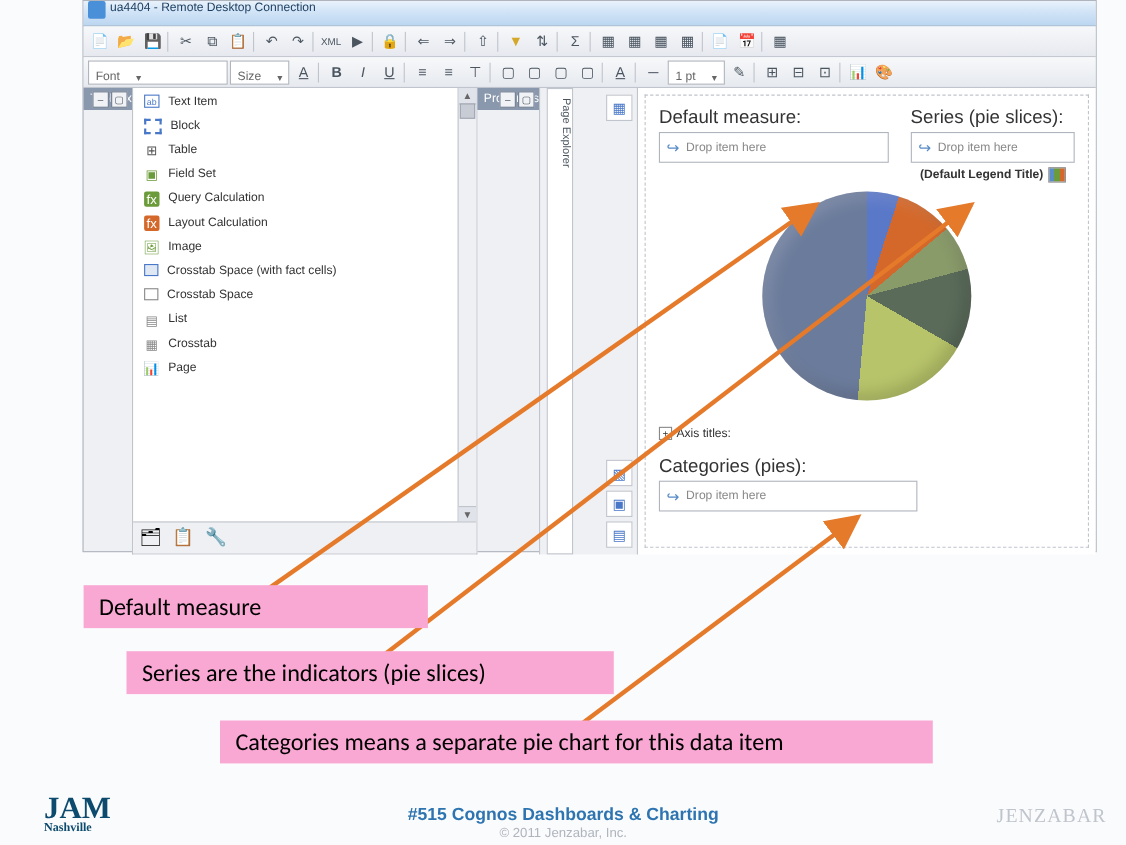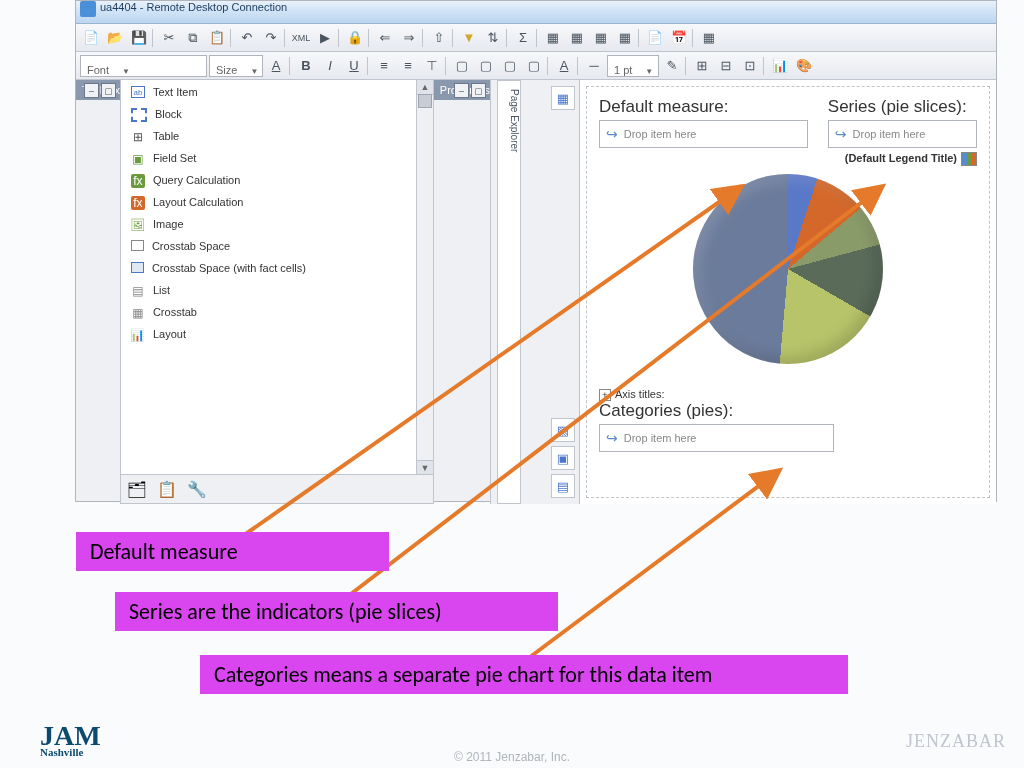--- a/index.html
+++ b/index.html
@@ -52,7 +52,7 @@
 .top-row{display:flex;gap:20px;margin-bottom:8px}
 .top-row .col1{flex:1.4}
 .top-row .col2{flex:1}
-.legend-title{font-size:11px;font-weight:bold;color:#333;text-align:right;margin-top:4px}
+.legend-title{font-size:11px;font-weight:bold;color:#333;text-align:center;margin-top:4px}
 .legend-icon{width:14px;height:12px;border:1px solid #888;display:inline-block;margin-left:4px;vertical-align:middle;background:linear-gradient(90deg,#5a8cc8 33%,#6b9b3a 33% 66%,#d4682a 66%)}
 .pie-wrap{display:flex;justify-content:center;margin:6px 0}
 .pie{width:190px;height:190px;border-radius:50%;background:conic-gradient(#5a78c8 0deg 18deg,#d4682a 18deg 50deg,#8a9b6a 50deg 75deg,#5a6b5a 75deg 120deg,#b8c46a 120deg 185deg,#6b7b9b 185deg 360deg);box-shadow:inset -6px -6px 14px rgba(0,0,0,.15),inset 6px 6px 14px rgba(255,255,255,.15)}

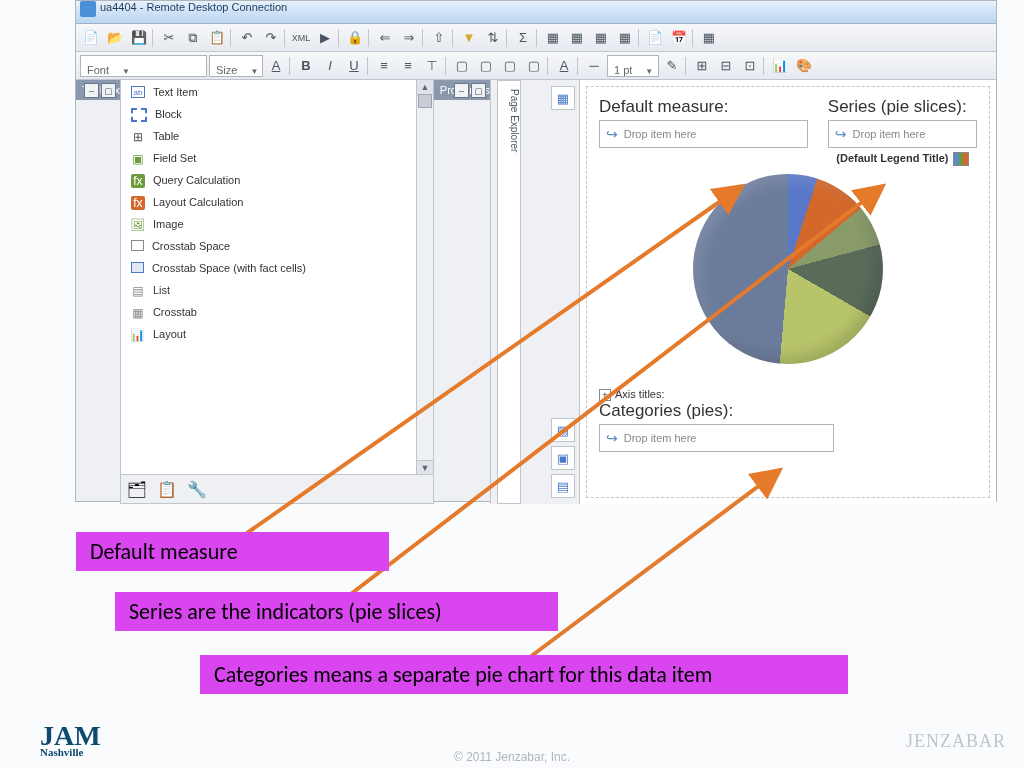--- a/index.html
+++ b/index.html
@@ -205,12 +205,12 @@
               <span>Image</span>
             </div>
           <div class="tool-item">
+              <span class="tool-icon ti-cfact"></span>
+              <span>Crosstab Space (with fact cells)</span>
+            </div>
+          <div class="tool-item">
               <span class="tool-icon ti-cspace"></span>
               <span>Crosstab Space</span>
-            </div>
-          <div class="tool-item">
-              <span class="tool-icon ti-cfact"></span>
-              <span>Crosstab Space (with fact cells)</span>
             </div>
           <div class="tool-item">
               <span class="tool-icon ti-list">▤</span>

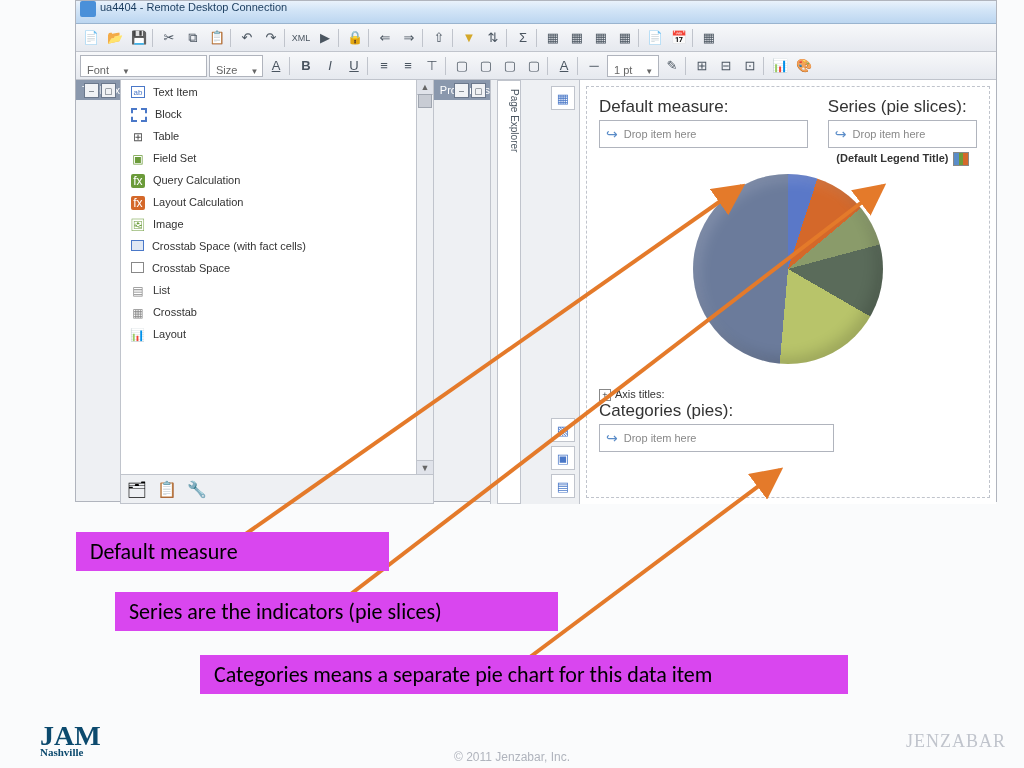--- a/index.html
+++ b/index.html
@@ -222,7 +222,7 @@
             </div>
           <div class="tool-item">
               <span class="tool-icon ti-chart">📊</span>
-              <span>Layout</span>
+              <span>Page</span>
             </div>
         </div>
         <div class="scrollbar">

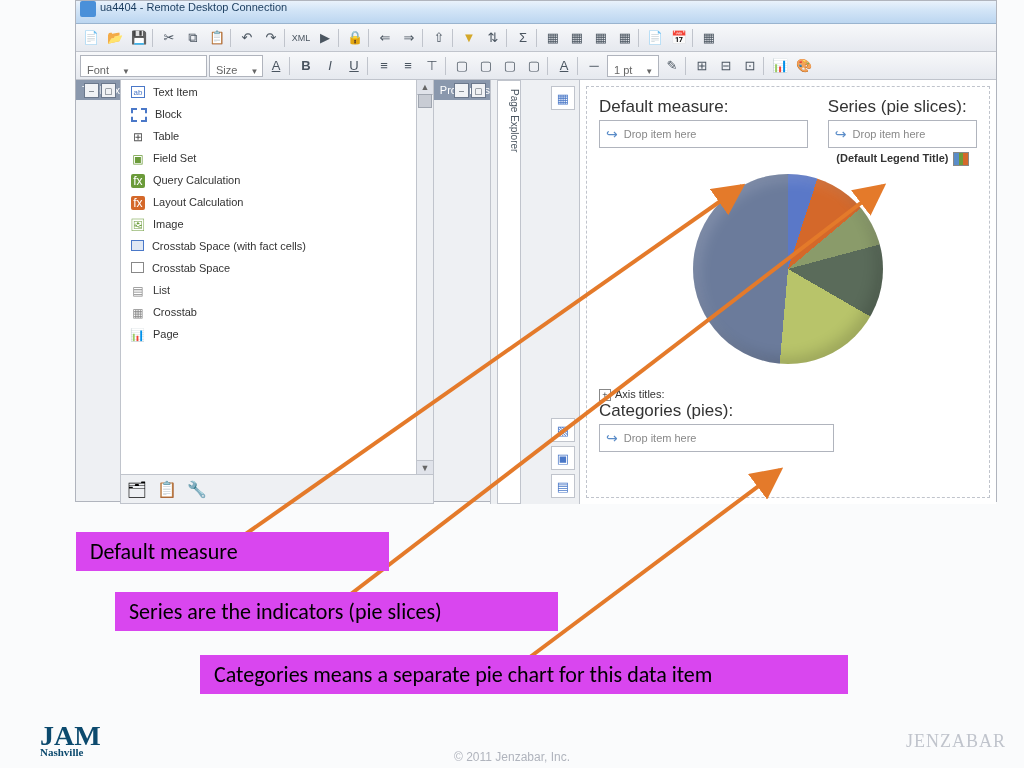--- a/index.html
+++ b/index.html
@@ -280,7 +280,7 @@
             <div class="pie"></div>
           </div>
         <div class="axis-row"><span class="plus">+</span><span>Axis titles:</span></div>
-        <div class="drop-label" style="margin-top:0">Categories (pies):</div>
+        <div class="drop-label" style="margin-top:14px">Categories (pies):</div>
         <div class="drop-zone" style="width:60%">
             <span class="darrow">↪</span>
             <span>Drop item here</span>

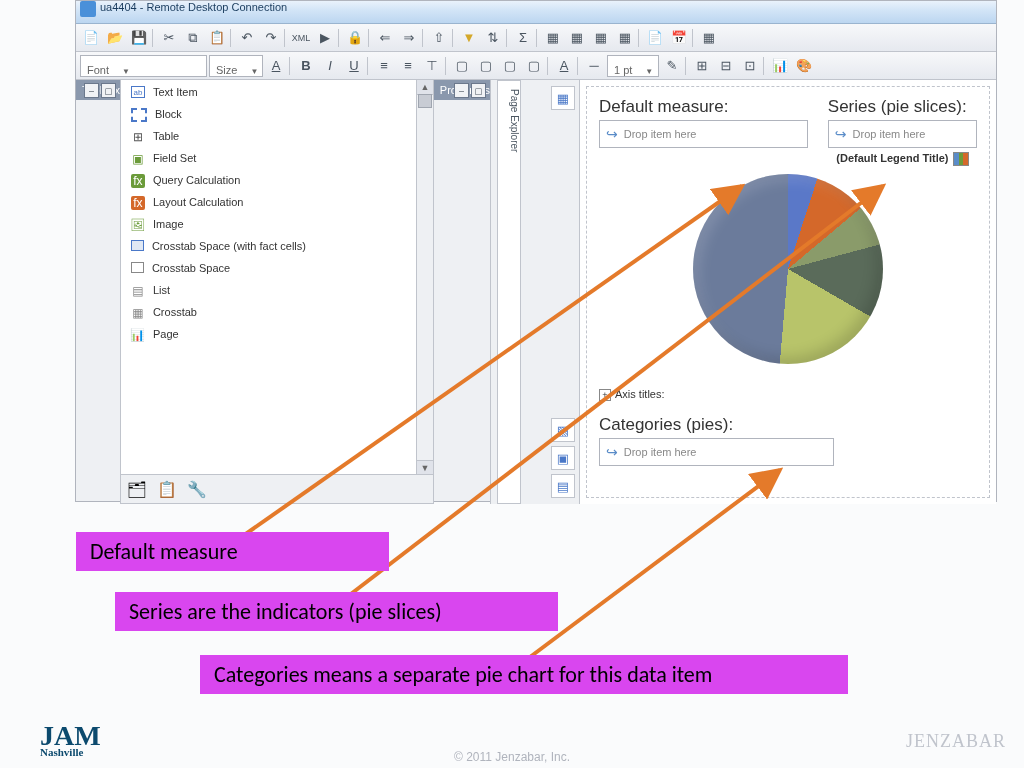--- a/index.html
+++ b/index.html
@@ -58,7 +58,7 @@
 .pie{width:190px;height:190px;border-radius:50%;background:conic-gradient(#5a78c8 0deg 18deg,#d4682a 18deg 50deg,#8a9b6a 50deg 75deg,#5a6b5a 75deg 120deg,#b8c46a 120deg 185deg,#6b7b9b 185deg 360deg);box-shadow:inset -6px -6px 14px rgba(0,0,0,.15),inset 6px 6px 14px rgba(255,255,255,.15)}
 .axis-row{font-size:11px;color:#333;margin-top:24px}
 .axis-row .plus{width:10px;height:10px;border:1px solid #888;display:inline-flex;align-items:center;justify-content:center;font-size:9px;margin-right:4px}
-.callout{position:absolute;background:#d946ef;color:#000;font-size:22px;padding:6px 14px;font-family:Calibri,sans-serif}
+.callout{position:absolute;background:#f9a8d4;color:#000;font-size:22px;padding:6px 14px;font-family:Calibri,sans-serif}
 .callout.c1{left:76px;top:532px;width:285px}
 .callout.c2{left:115px;top:592px;width:415px}
 .callout.c3{left:200px;top:655px;width:620px}

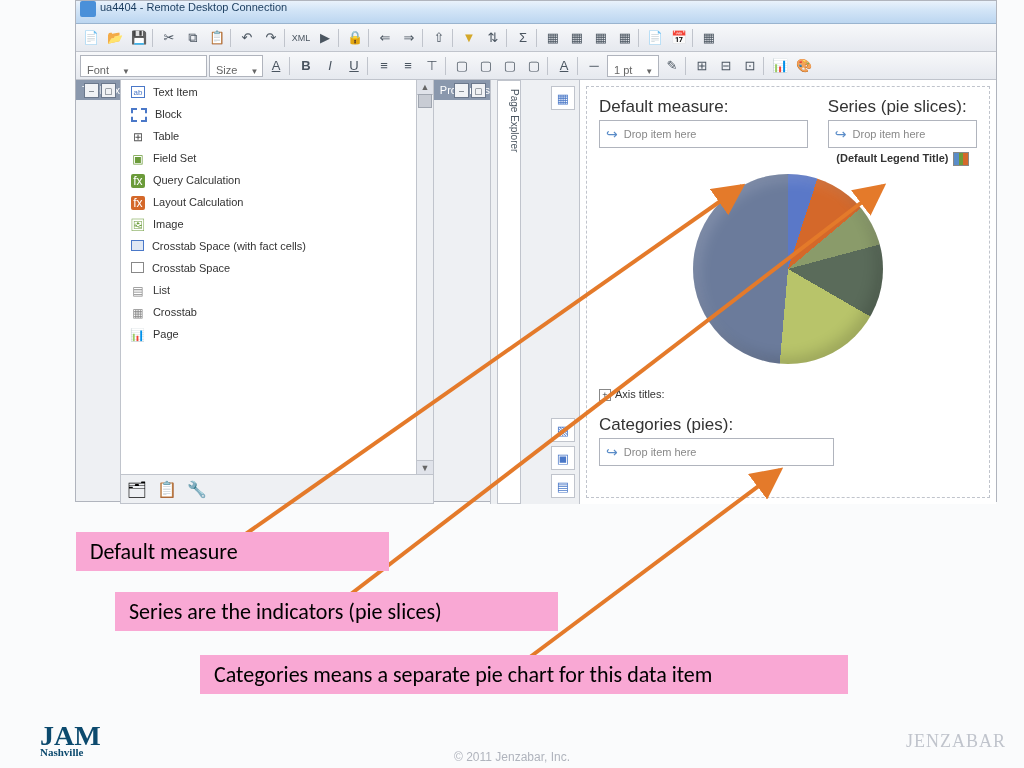--- a/index.html
+++ b/index.html
@@ -307,6 +307,7 @@
 
 <div class="jam-logo"><span>JAM</span><span class="sub">Nashville</span></div>
 <div class="footer">
+  <div class="t1">#515 Cognos Dashboards &amp; Charting</div>
   <div class="t2">© 2011 Jenzabar, Inc.</div>
 </div>
 <div class="jz-logo">JENZABAR</div>

